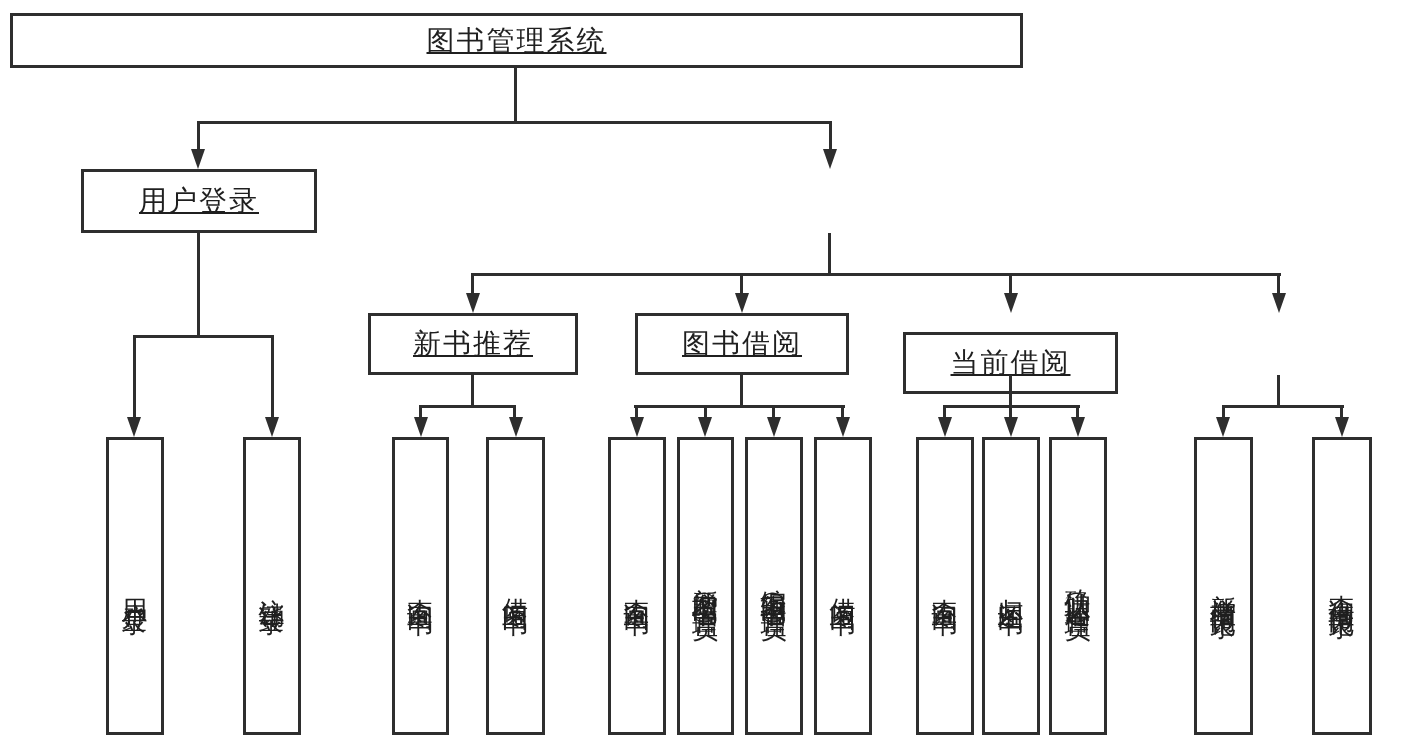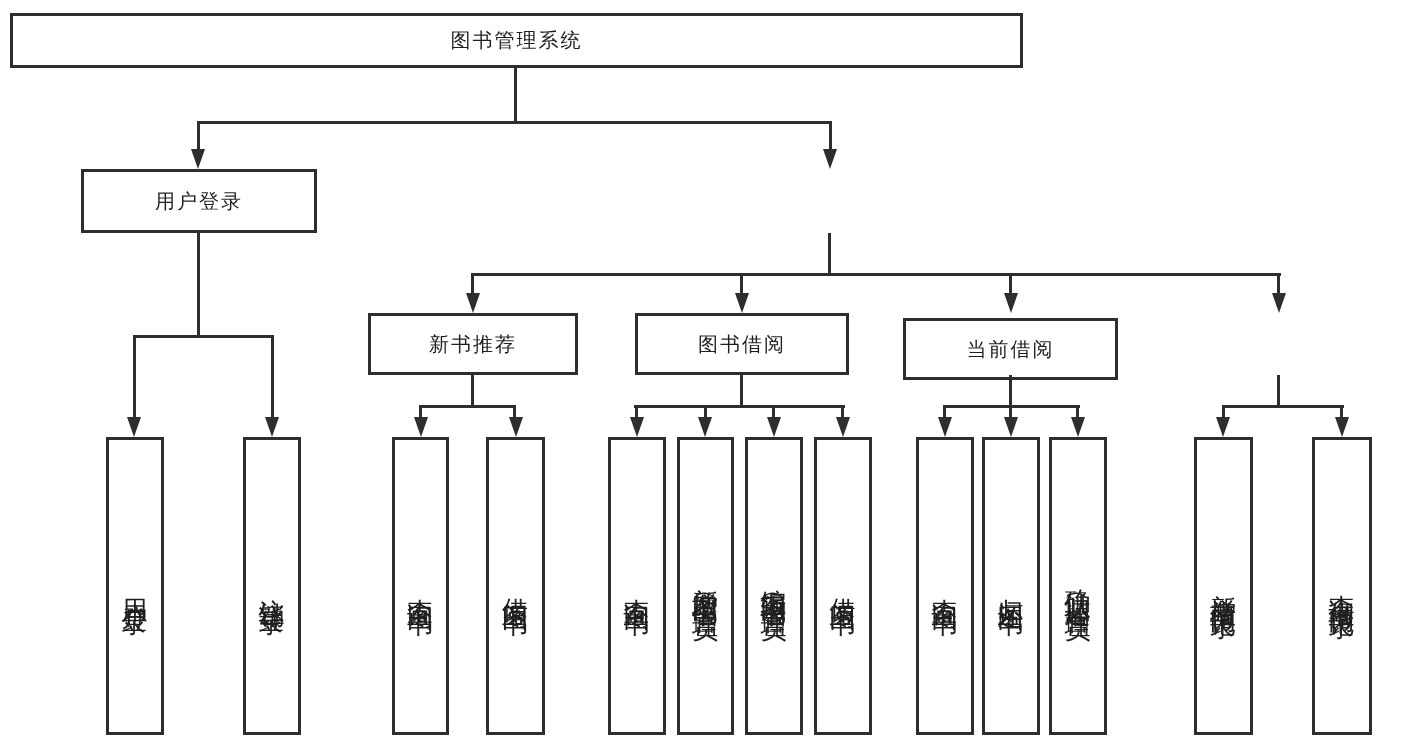--- a/index.html
+++ b/index.html
@@ -11,7 +11,7 @@
     position:absolute;box-sizing:border-box;border:3px solid #2e2e2e;background:#ffffff;
     display:flex;align-items:center;justify-content:center;
   }
-  .hnode{font-size:20px;letter-spacing:2px;font-weight:500;}
+  .hnode{font-size:28px;letter-spacing:2px;font-weight:500;text-decoration:underline;}
   .leaf{padding:4px 0;}
   .vtext{
     writing-mode:vertical-rl;text-orientation:mixed;

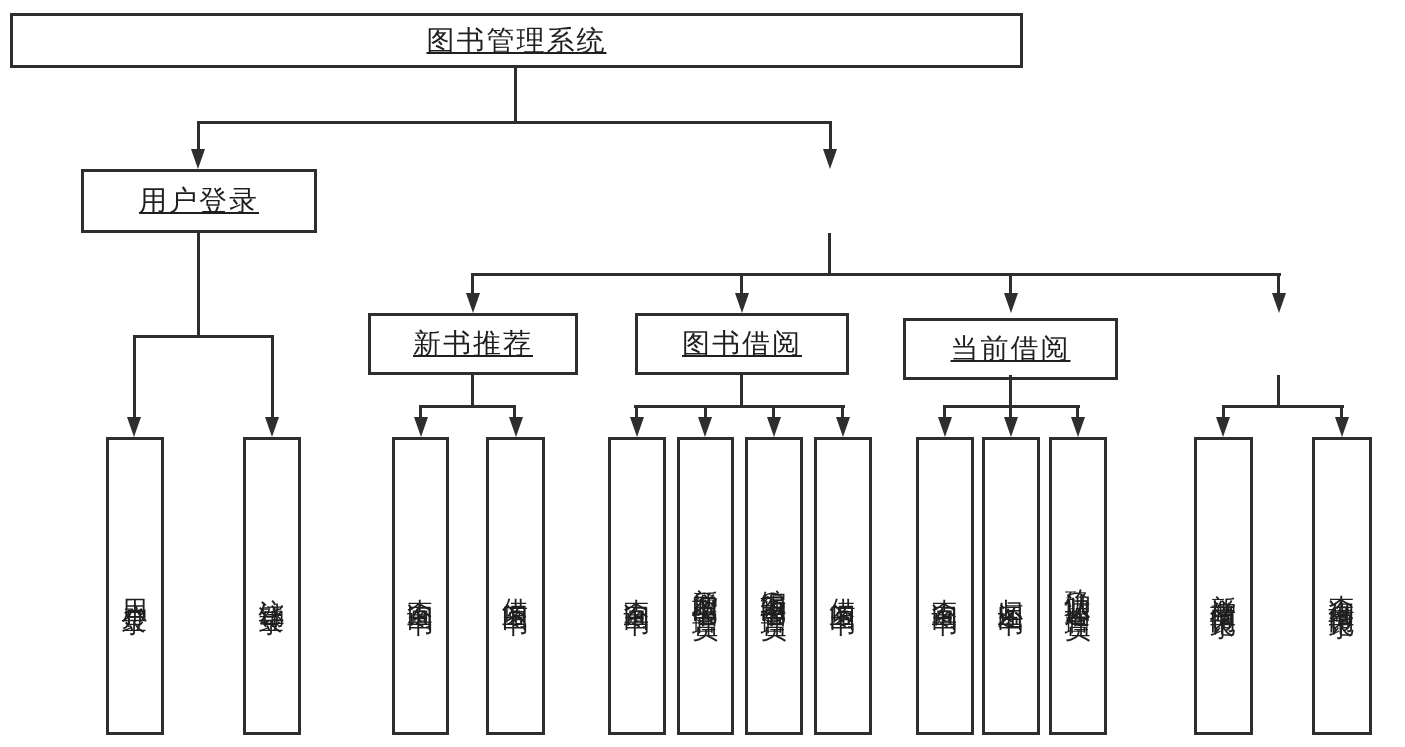--- a/index.html
+++ b/index.html
@@ -64,7 +64,7 @@
 
   <div class="node hnode" style="left:368px;top:313px;width:210px;height:62px;">新书推荐</div>
   <div class="node hnode" style="left:635px;top:313px;width:214px;height:62px;">图书借阅</div>
-  <div class="node hnode" style="left:903px;top:318px;width:215px;height:62px;">当前借阅</div>
+  <div class="node hnode" style="left:903px;top:332px;width:215px;height:62px;">当前借阅</div>
 
   <div class="line" style="left:471px;top:375px;width:3px;height:33px;"></div>
   <div class="line" style="left:419px;top:405px;width:97px;height:3px;"></div>

